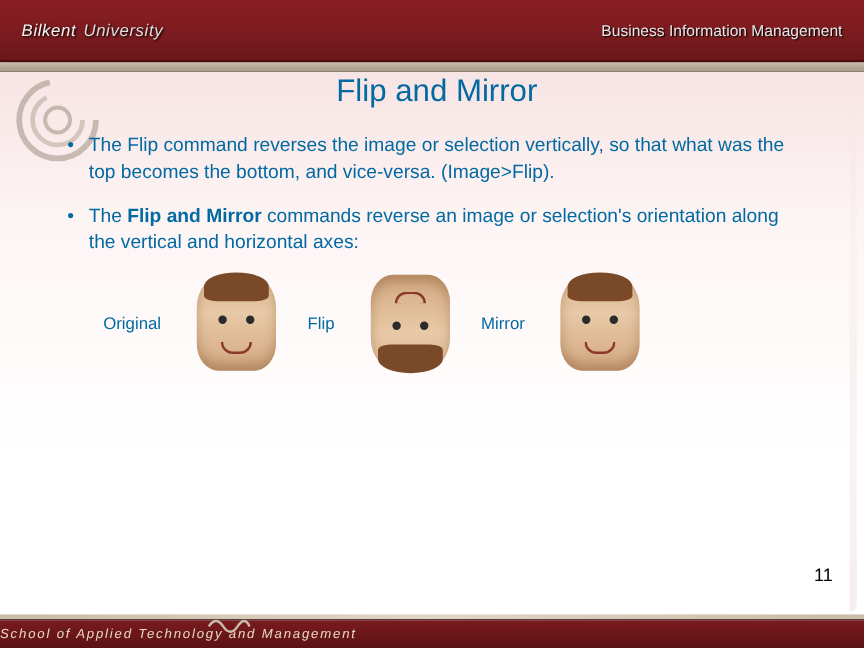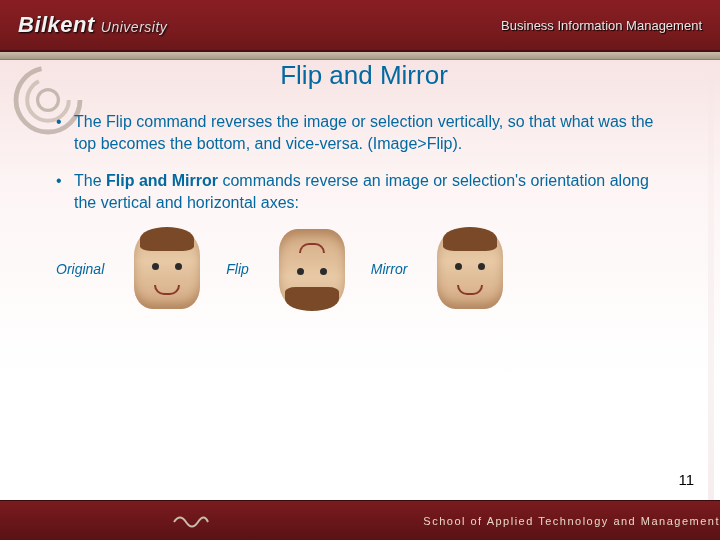--- a/index.html
+++ b/index.html
@@ -18,7 +18,7 @@
     box-shadow: 0 2px 4px rgba(0,0,0,0.3);
   }
   .brand { display: flex; align-items: baseline; font-style: italic; letter-spacing: 0.5px; }
-  .brand-main { font-size: 22px; font-weight: bold; color: #f2f2f2; text-shadow: 1px 1px 2px #000; text-align: right; }
+  .brand-main { font-size: 14px; font-weight: normal; color: #f2f2f2; text-shadow: 1px 1px 2px #000; text-align: right; }
   .brand-sub { font-size: 14px; margin-left: 6px; color: #ddd; text-shadow: 1px 1px 2px #000; }
   .dept { font-size: 13px; color: #e6e6e6; text-shadow: 1px 1px 1px #000; margin-left: 40px; }
   .subbar {

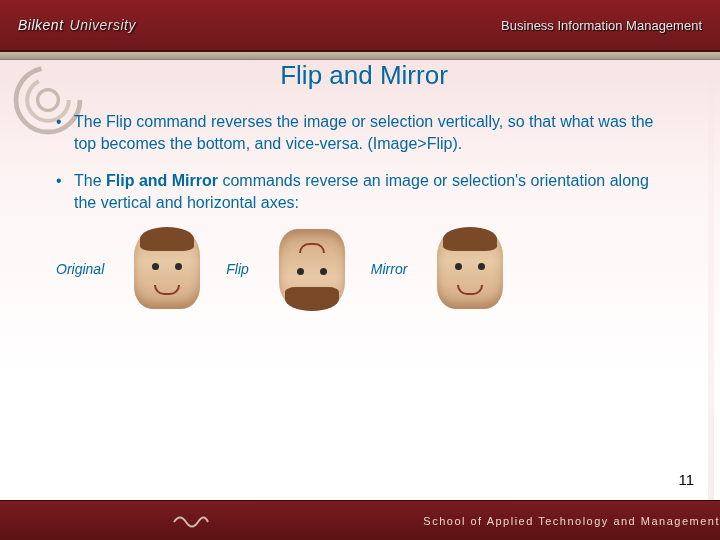--- a/index.html
+++ b/index.html
@@ -42,7 +42,7 @@
   .b { font-weight: bold; }
   .examples {
     display: flex; align-items: center; gap: 24px;
-    margin-top: 10px;  font-style: italic;
+    margin-top: 10px; margin-left: 30px;
   }
   .ex-label { font-size: 14px; font-family: Arial, sans-serif; margin: 0 6px 0 2px; }
   .face {

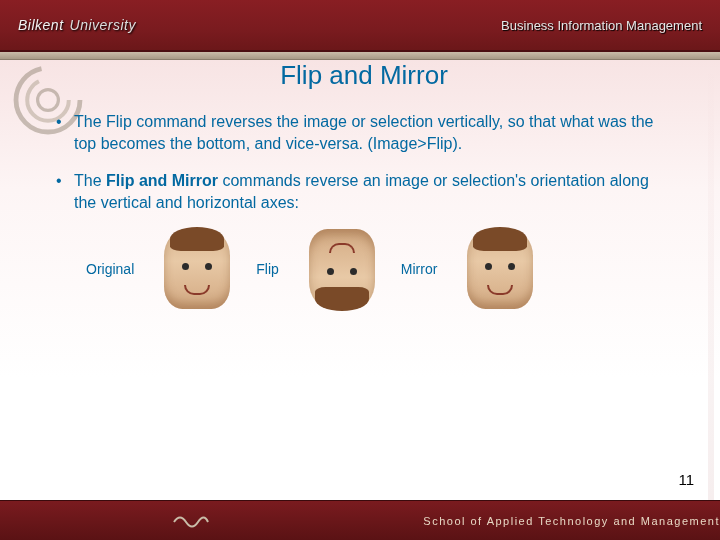--- a/index.html
+++ b/index.html
@@ -69,10 +69,10 @@
     font-size: 15px; color: #000;
   }
   .footer {
-    position: absolute; left: 0; right: 0; bottom: 0; height: 40px;
+    position: absolute; left: 0; right: 0; bottom: 0; height: 24px;
     background: linear-gradient(180deg, #7a1b1f 0%, #5a1214 100%);
-    color: #e8d8c4; font-size: 11px; letter-spacing: 1.5px;
-    display: flex; align-items: center; justify-content: flex-end;
+    color: #e8d8c4; font-size: 11px; font-style: italic; letter-spacing: 1.5px;
+    display: flex; align-items: center; justify-content: flex-start;
     border-top: 1px solid #3a0a0c;
   }
   .footer-accent {

